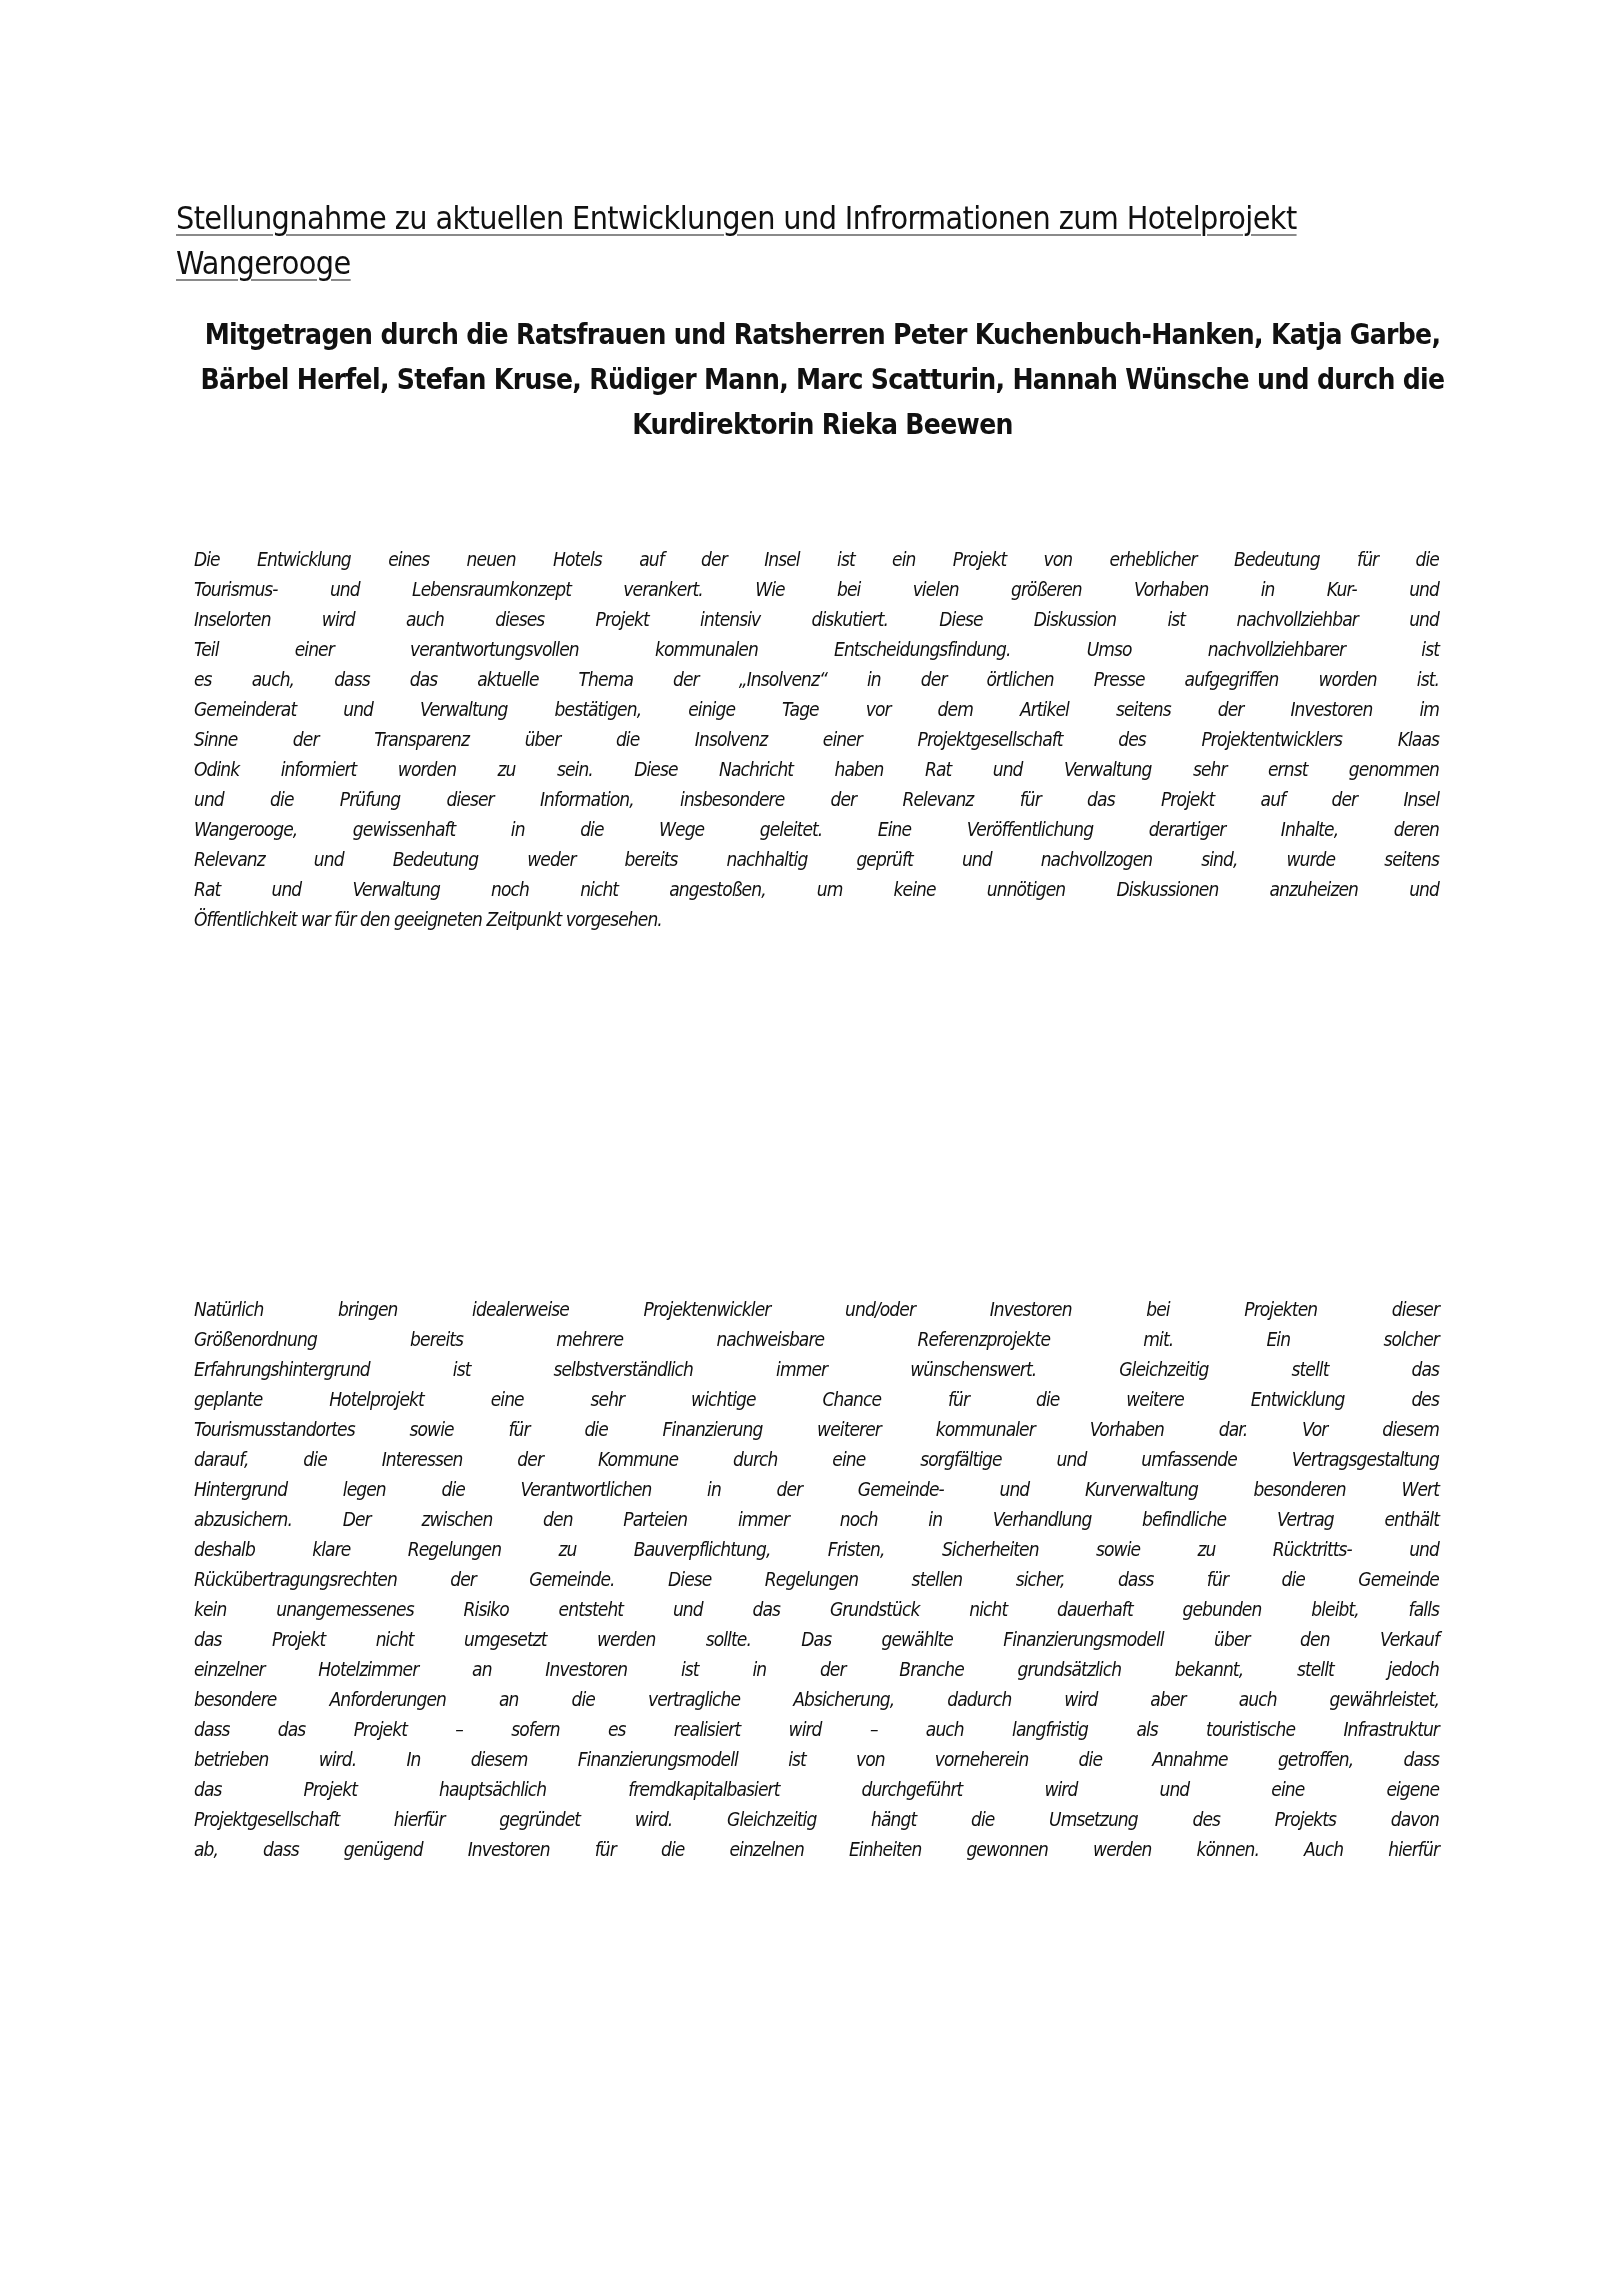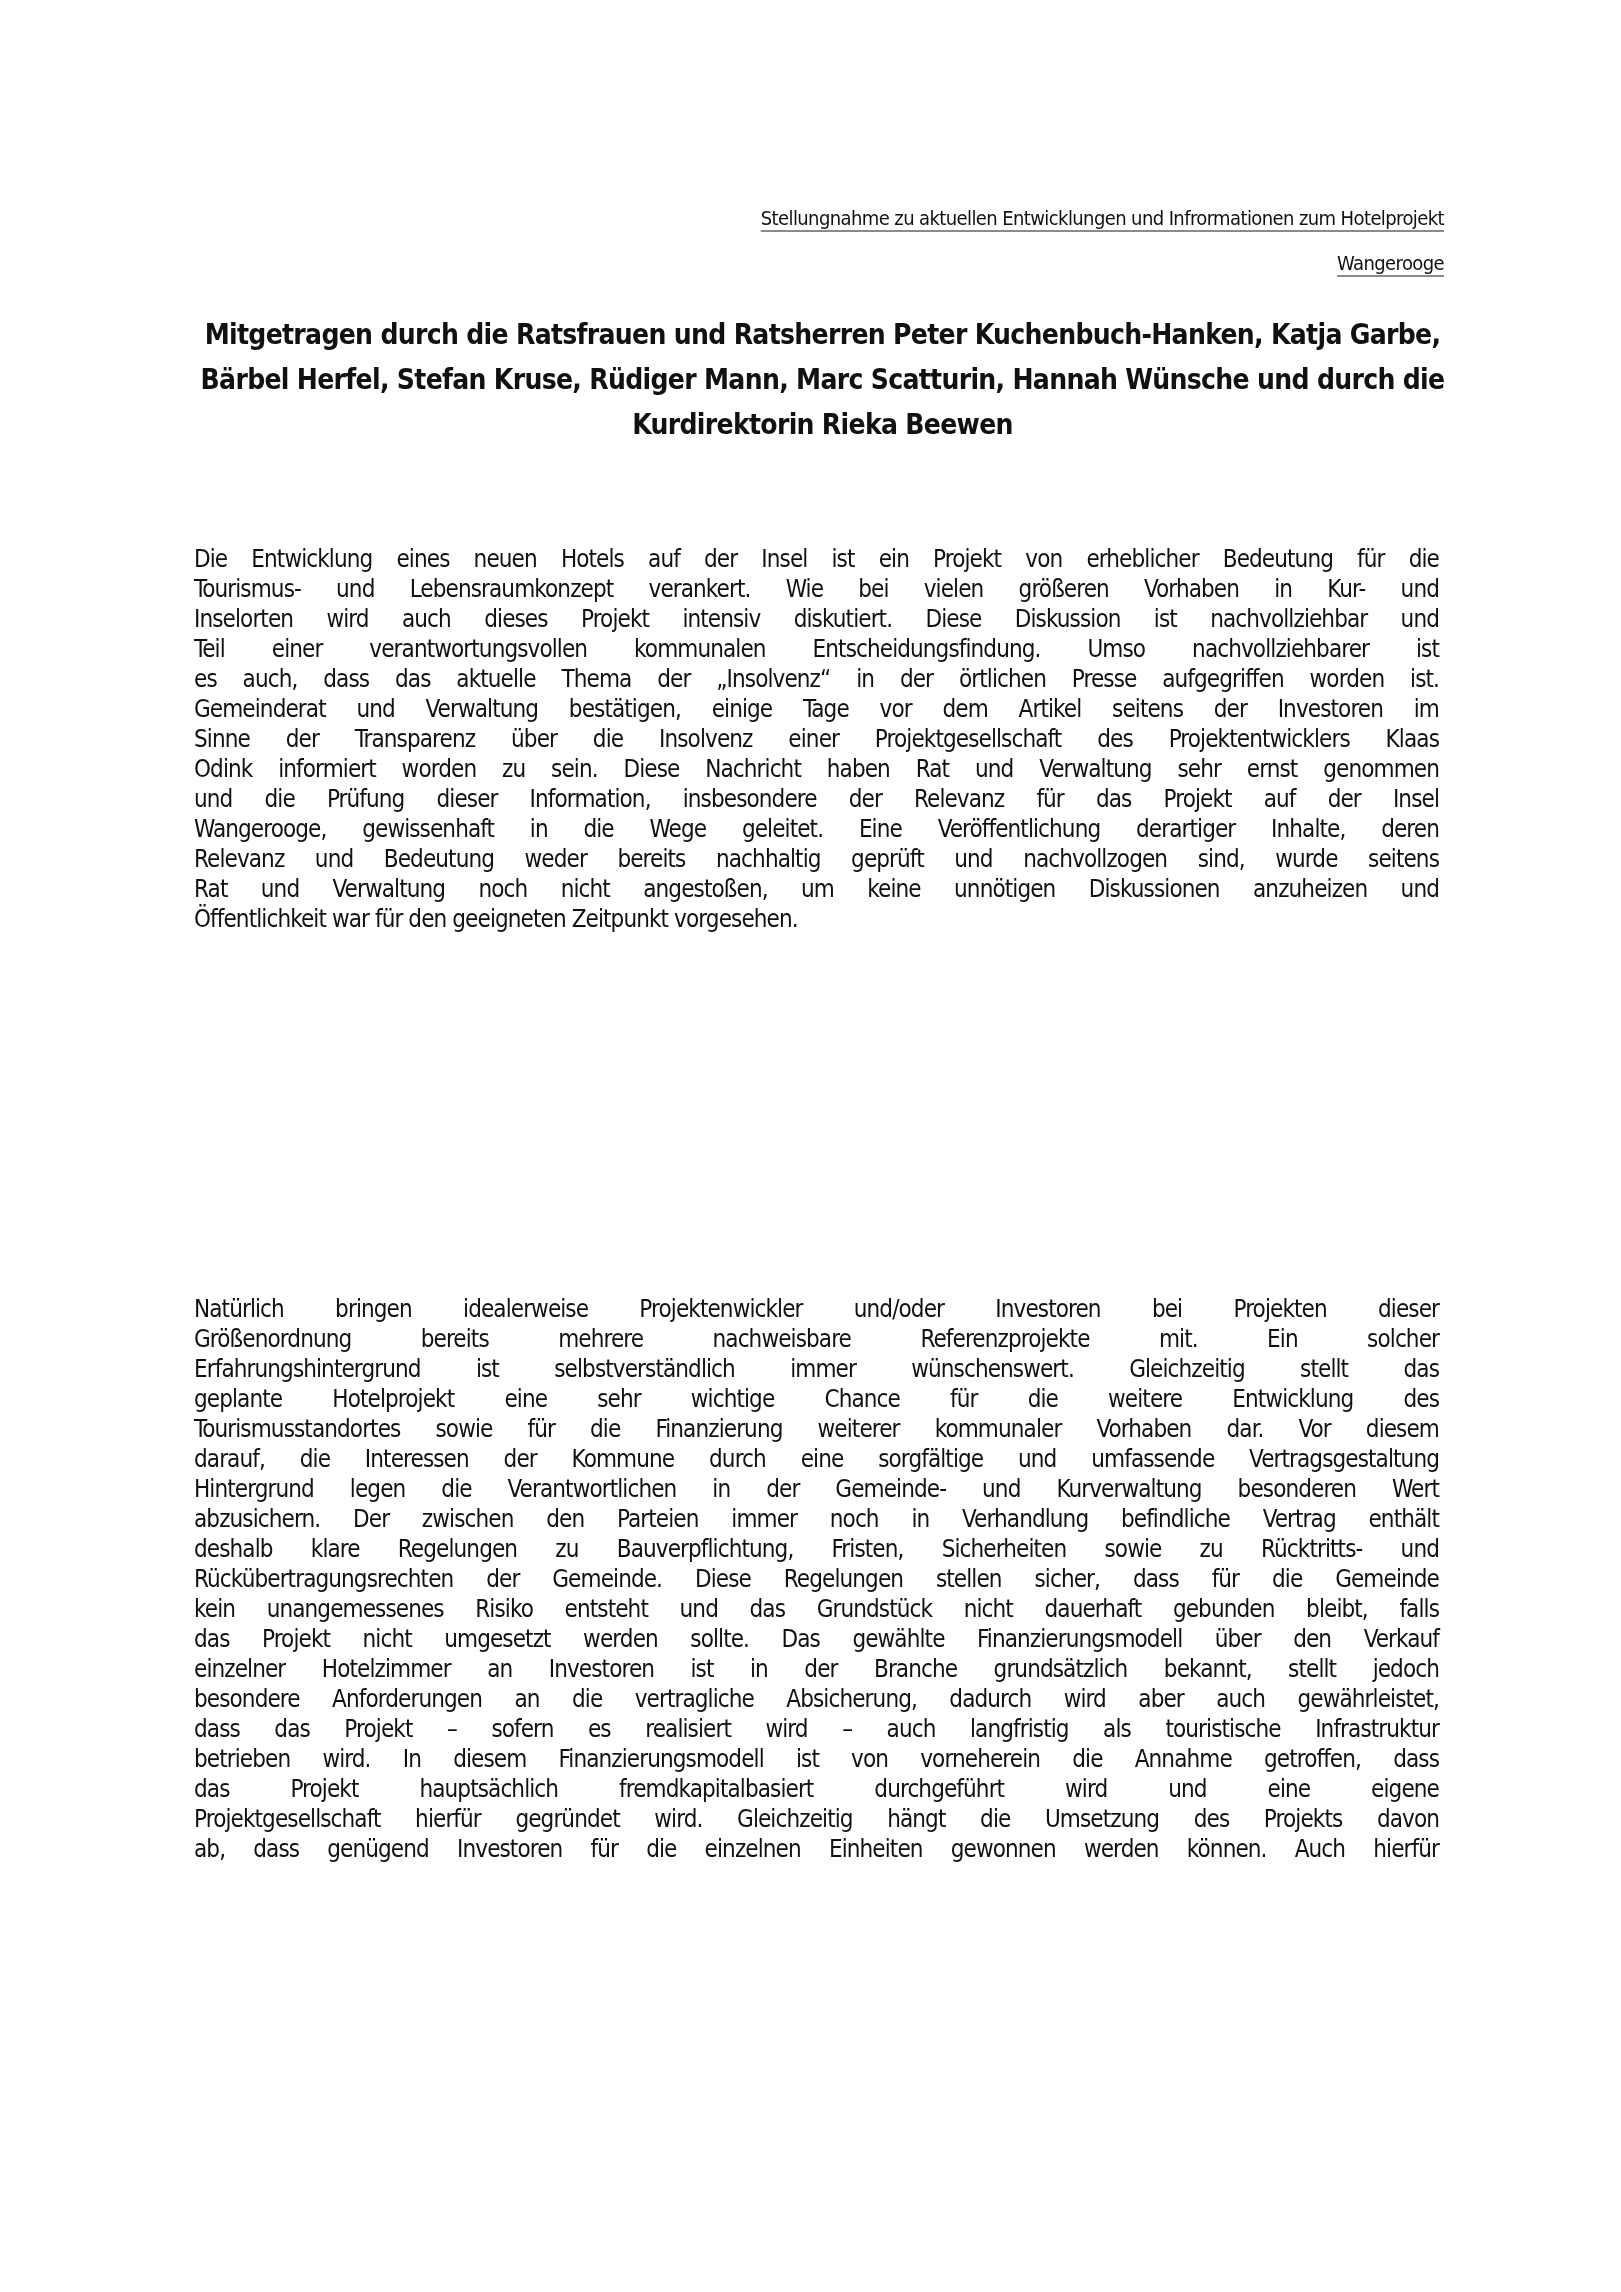--- a/index.html
+++ b/index.html
@@ -11,7 +11,7 @@
   }
   .title {
     position: absolute; left: 176px; width: 1268px; top: 196px;
-    text-align: right; font-size: 20px; line-height: 45px; margin: 0;
+    text-align: left; font-size: 32px; line-height: 45px; margin: 0;
     font-weight: normal; letter-spacing: -0.6px;
   }
   .title span { text-decoration: underline; text-decoration-color: #8a8a8a; text-decoration-thickness: 2px; text-underline-offset: 4.9px; }

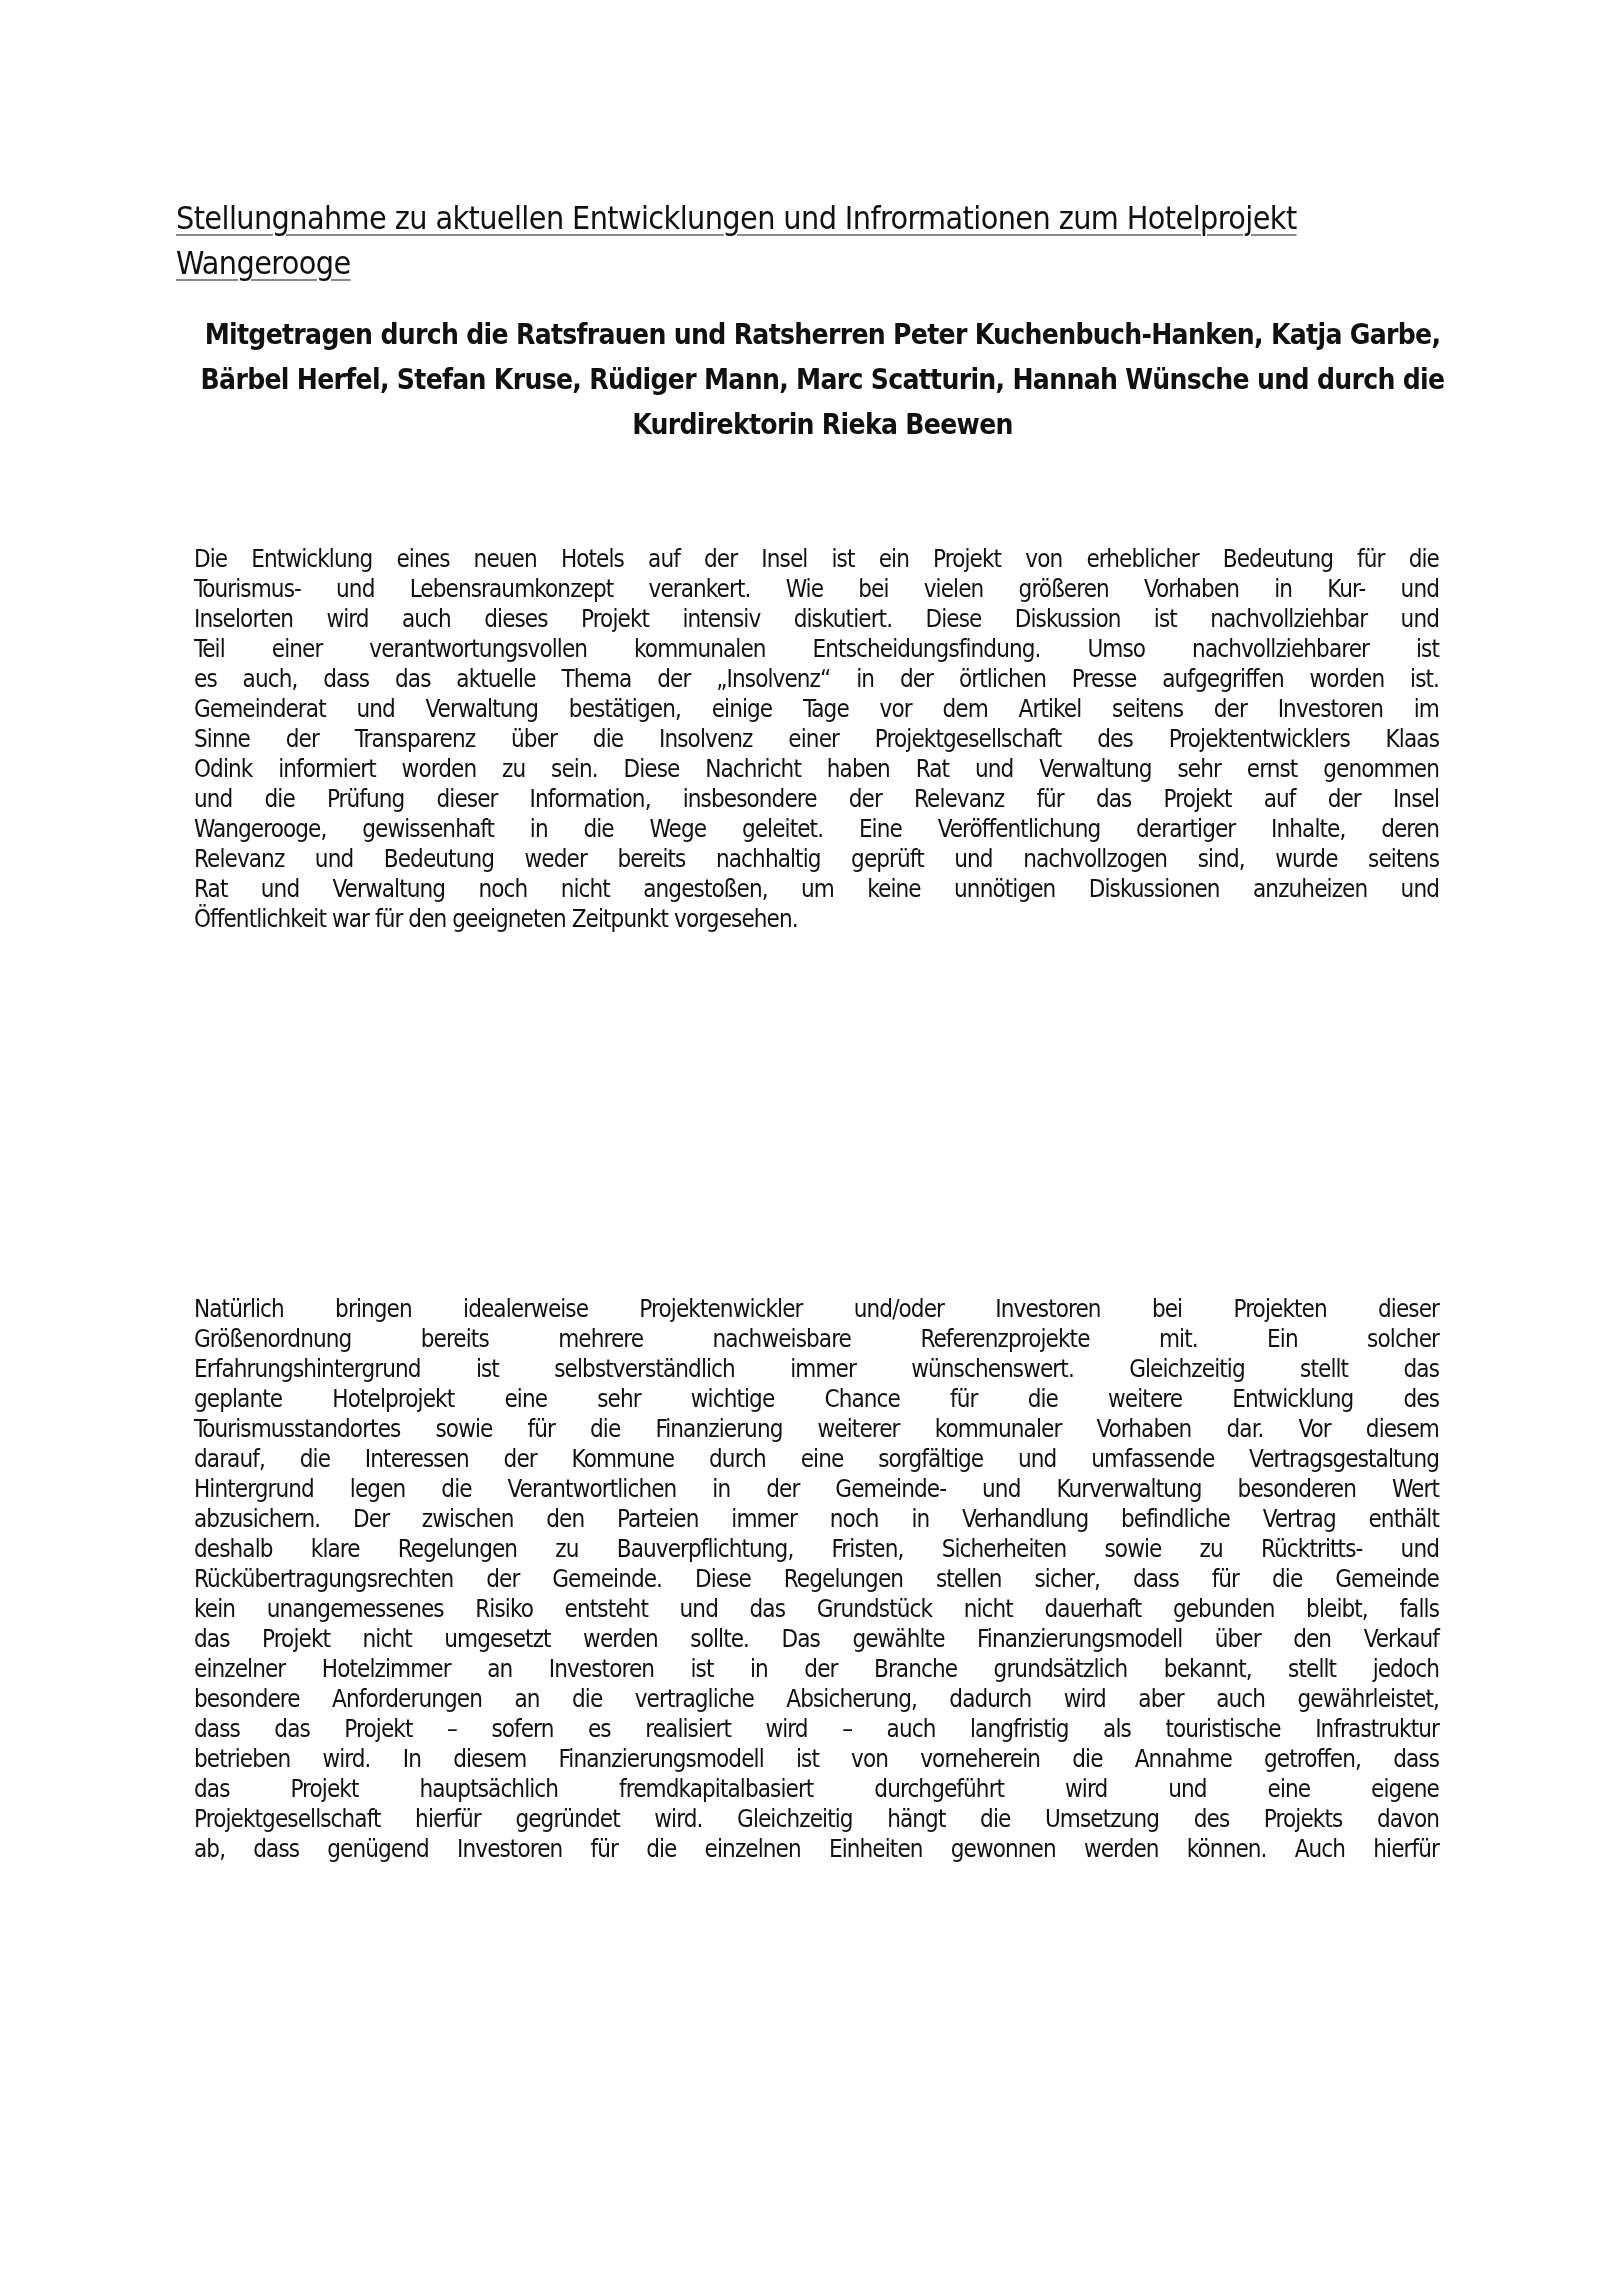--- a/index.html
+++ b/index.html
@@ -22,8 +22,8 @@
   }
   .para {
     position: absolute; left: 194px; width: 1245px; margin: 0;
-    font-size: 24px; line-height: 30px; text-align: justify;
-    text-align-last: left; letter-spacing: -0.9px; word-spacing: 0px;
+    font-size: 19px; line-height: 30px; text-align: justify;
+    text-align-last: left; letter-spacing: -0.9px; word-spacing: 0px; font-style: italic;
   }
   .p1 { top: 544px; }
   .p2 { top: 1294px; }

